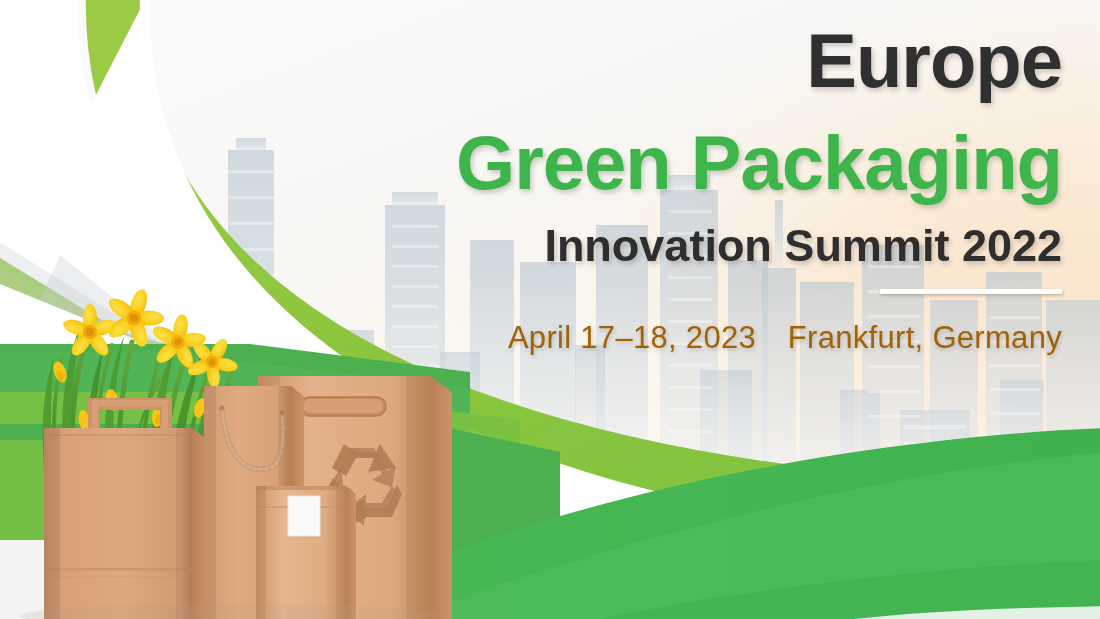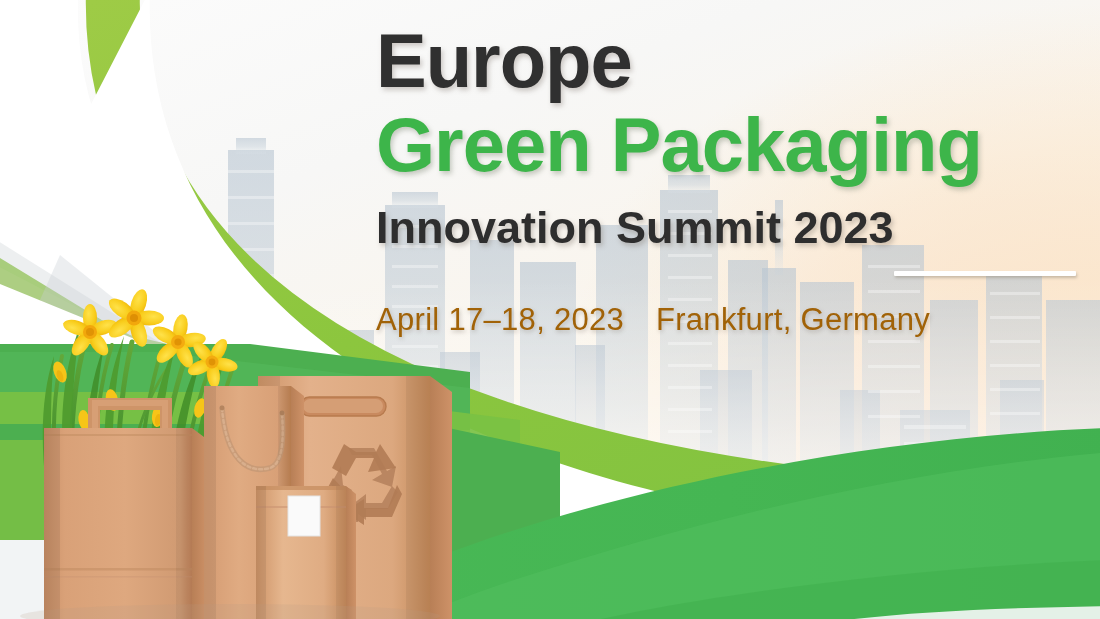--- a/index.html
+++ b/index.html
@@ -43,9 +43,10 @@
   
   .text-block {
     position: absolute;
-    right: 24px;
+    right: 38px;
     top: 22px;
     width: 700px;
+    text-align: right;
   }
   .t-line1 {
     font-size: 76px;

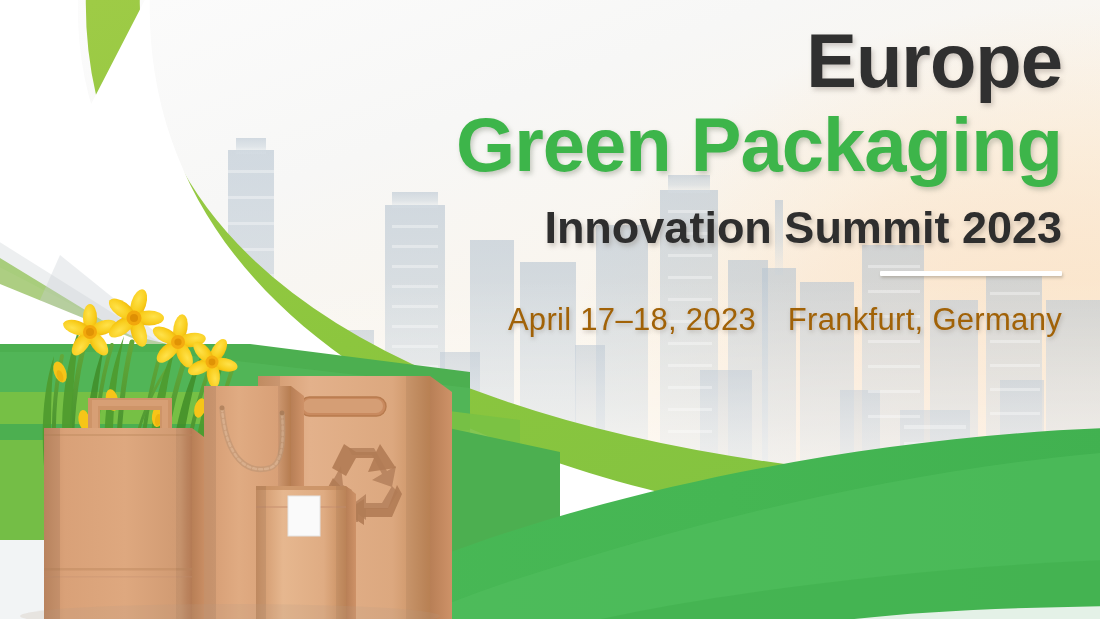--- a/index.html
+++ b/index.html
@@ -63,7 +63,7 @@
     color: #3DB54A;
     letter-spacing: -1px;
     line-height: 1.12;
-    margin-top: 2px;
+    margin-top: 20px;
     text-shadow: 2px 3px 5px rgba(120,130,110,0.40);
     white-space: nowrap;
   }

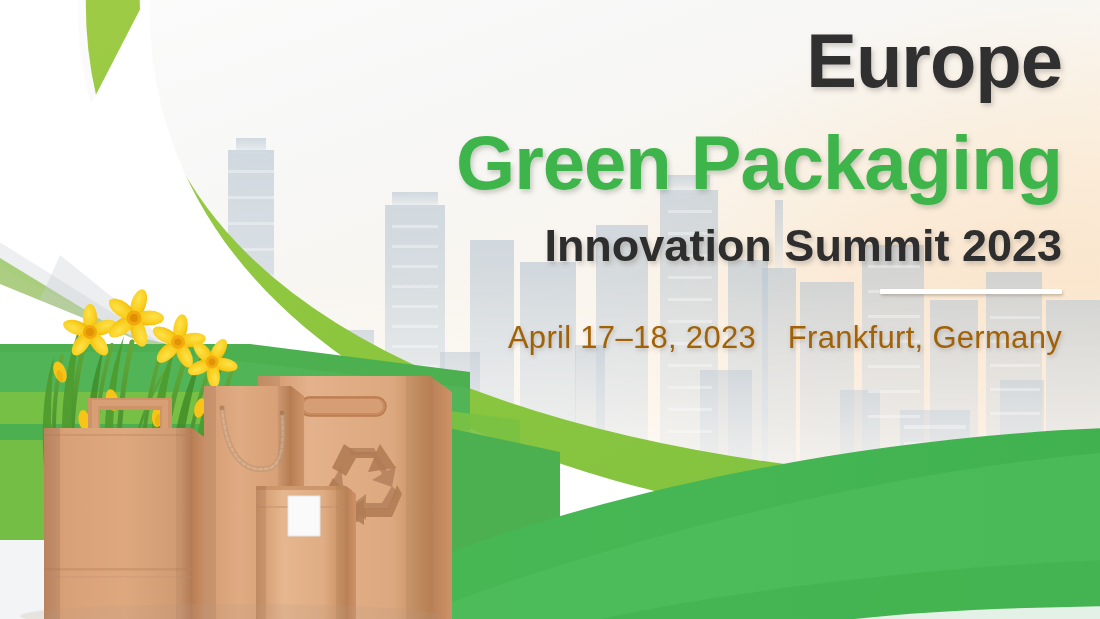--- a/index.html
+++ b/index.html
@@ -498,7 +498,7 @@
 
     <div class="t-line2">Green Packaging</div>
 
-    <div class="t-line3">Innovation Summit 2023</div>
+    <div class="t-line3">Innovation Summit 2022</div>
 
     <div class="rule-wrap">
       <div class="rule"></div>

